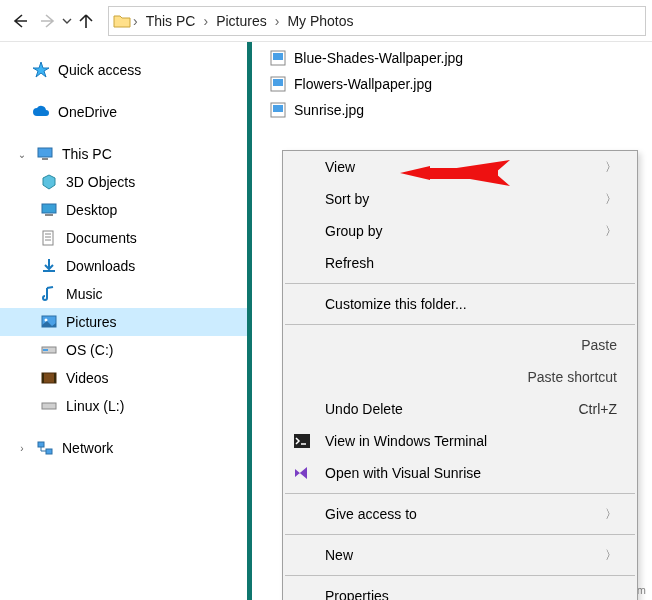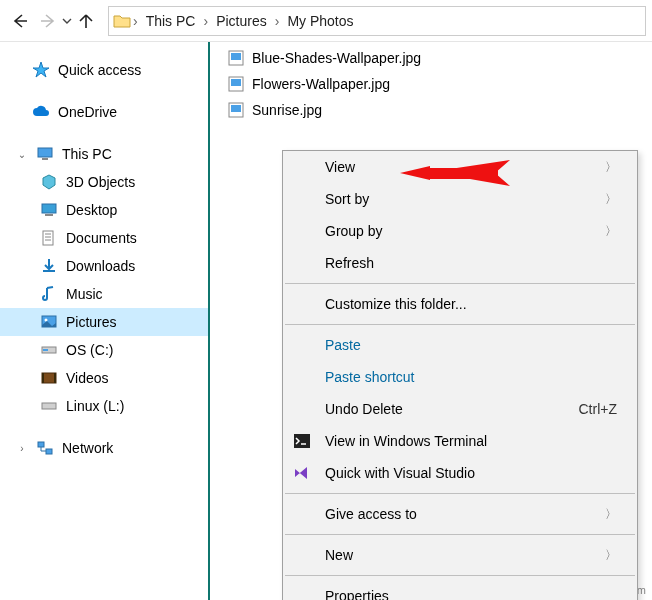--- a/index.html
+++ b/index.html
@@ -17,7 +17,7 @@
 
   
   .main { display: flex; height: calc(100% - 42px); }
-  .sidebar { width: 210px; border-right: 2px solid #0f766e; padding: 14px 0 14px 0; }
+  .sidebar { width: 252px; border-right: 5px solid #0f766e; padding: 14px 0 14px 0; }
   .tree-item { display: flex; align-items: center; height: 28px; padding-left: 32px; gap: 8px; cursor: default; }
   .tree-item.root { padding-left: 32px; }
   .tree-item.root.collapsible { padding-left: 16px; }

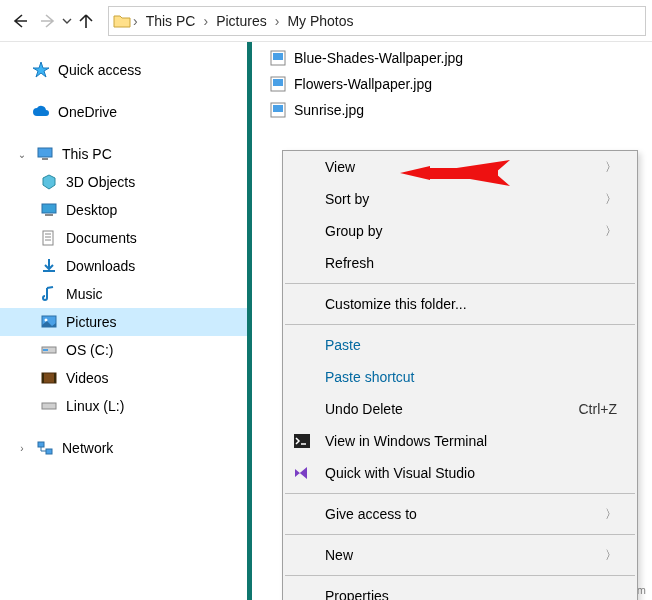--- a/index.html
+++ b/index.html
@@ -35,7 +35,7 @@
   
   .ctx { position: absolute; left: 282px; top: 150px; width: 356px; background: #f2f2f2; border: 1px solid #a0a0a0; box-shadow: 3px 3px 6px rgba(0,0,0,0.15); z-index: 10; }
   .ctx-row { display: flex; align-items: center; height: 32px; padding: 0 20px 0 42px; position: relative; }
-  .ctx-row.disabled { color: #0369a1; }
+  .ctx-row.disabled { color: #404040; justify-content: flex-end; }
   .ctx-row .sub { margin-left: auto; color: #555; font-size: 12px; }
   .ctx-row .kbd { margin-left: auto; color: #333; }
   .ctx-sep { height: 1px; background: #bfbfbf; margin: 4px 2px; }

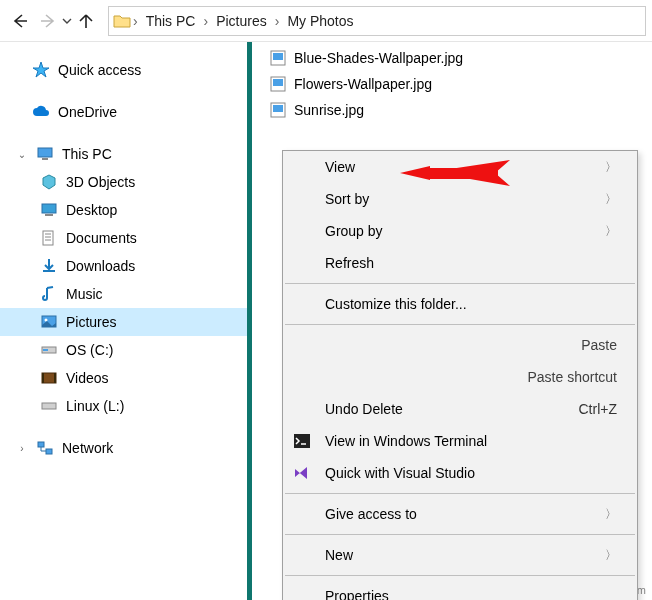--- a/index.html
+++ b/index.html
@@ -280,7 +280,7 @@
           <path d="M2 5 L14 15 L14 3 L2 13 Z" fill="#7b3fc4"></path>
         </svg>
       </span>
-    <span>Quick with Visual Studio</span>
+    <span>Open with Visual Sunrise</span>
   </div>
   <div class="ctx-sep"></div>
   <div class="ctx-row">

